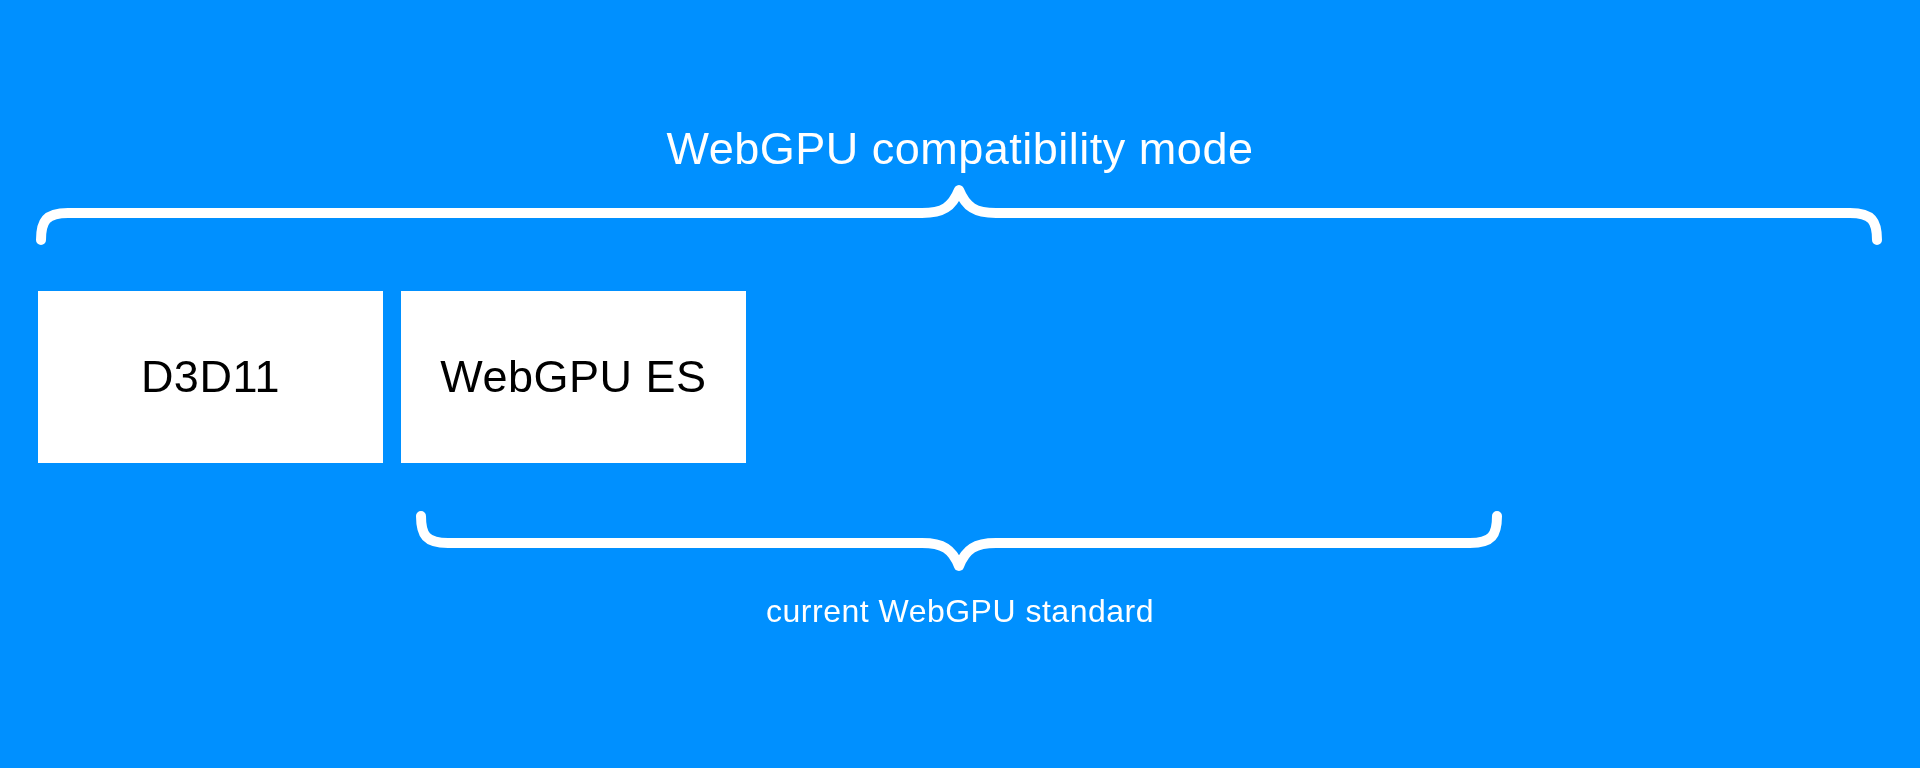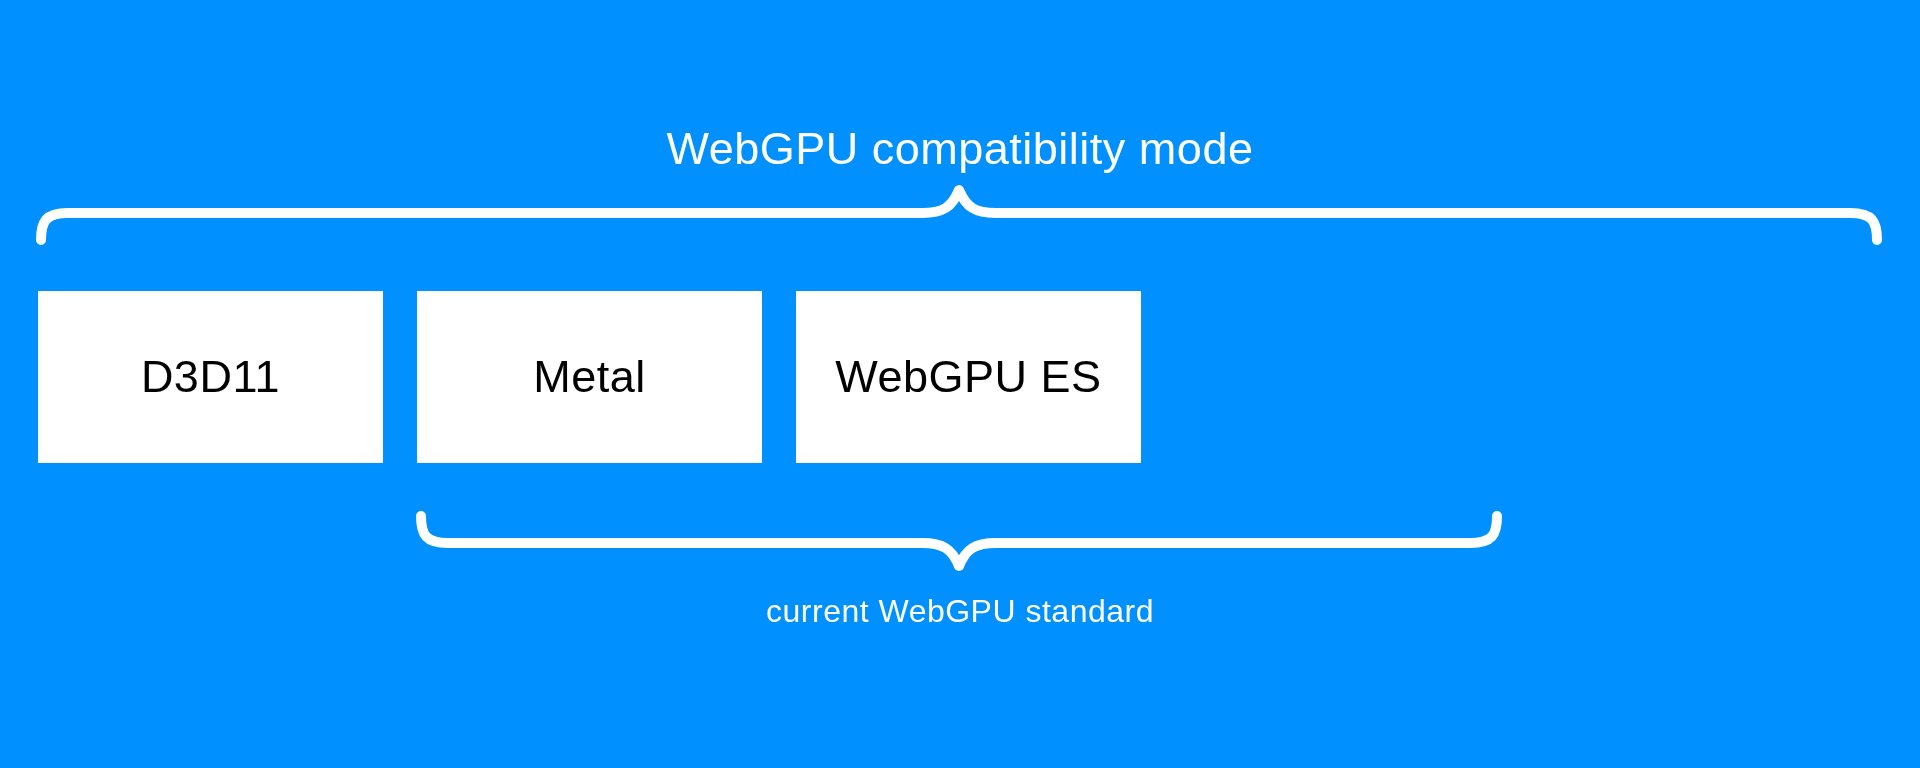--- a/index.html
+++ b/index.html
@@ -69,7 +69,7 @@
     width:1845px;
     height:172px;
     display:flex;
-    gap:34px;
+    gap:18px;
     text-align:right;
   }
   .api-box{

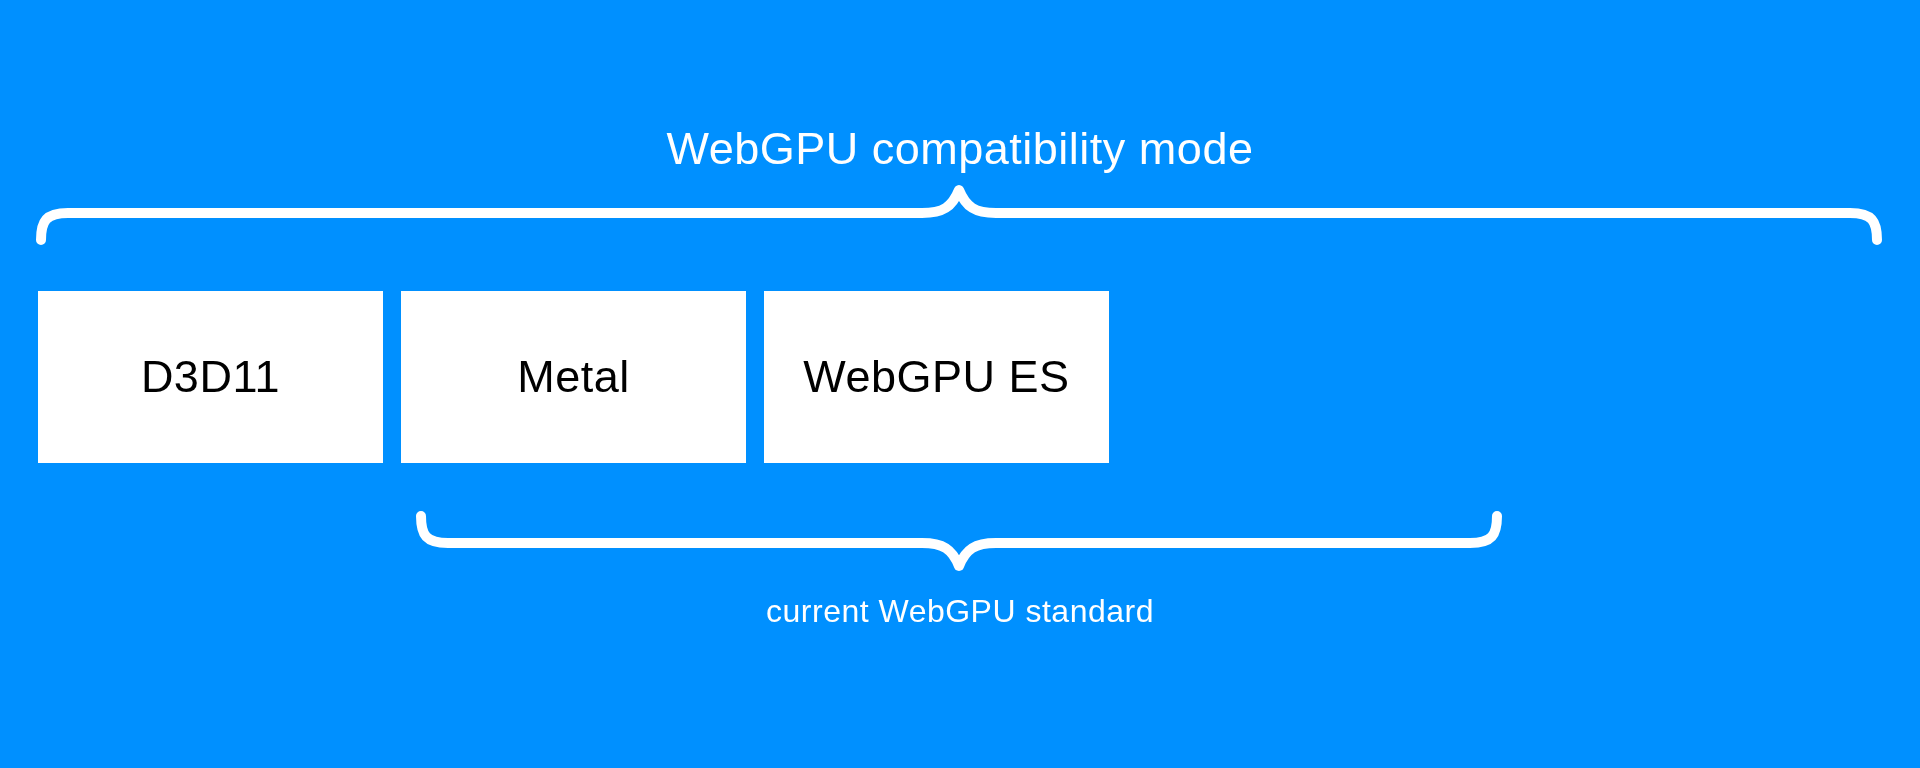--- a/index.html
+++ b/index.html
@@ -105,9 +105,6 @@
       <span>D3D11</span>
     </div>
     <div class="api-box">
-      <span>Metal</span>
-    </div>
-    <div class="api-box">
       <span>WebGPU ES</span>
     </div>
   </div>

